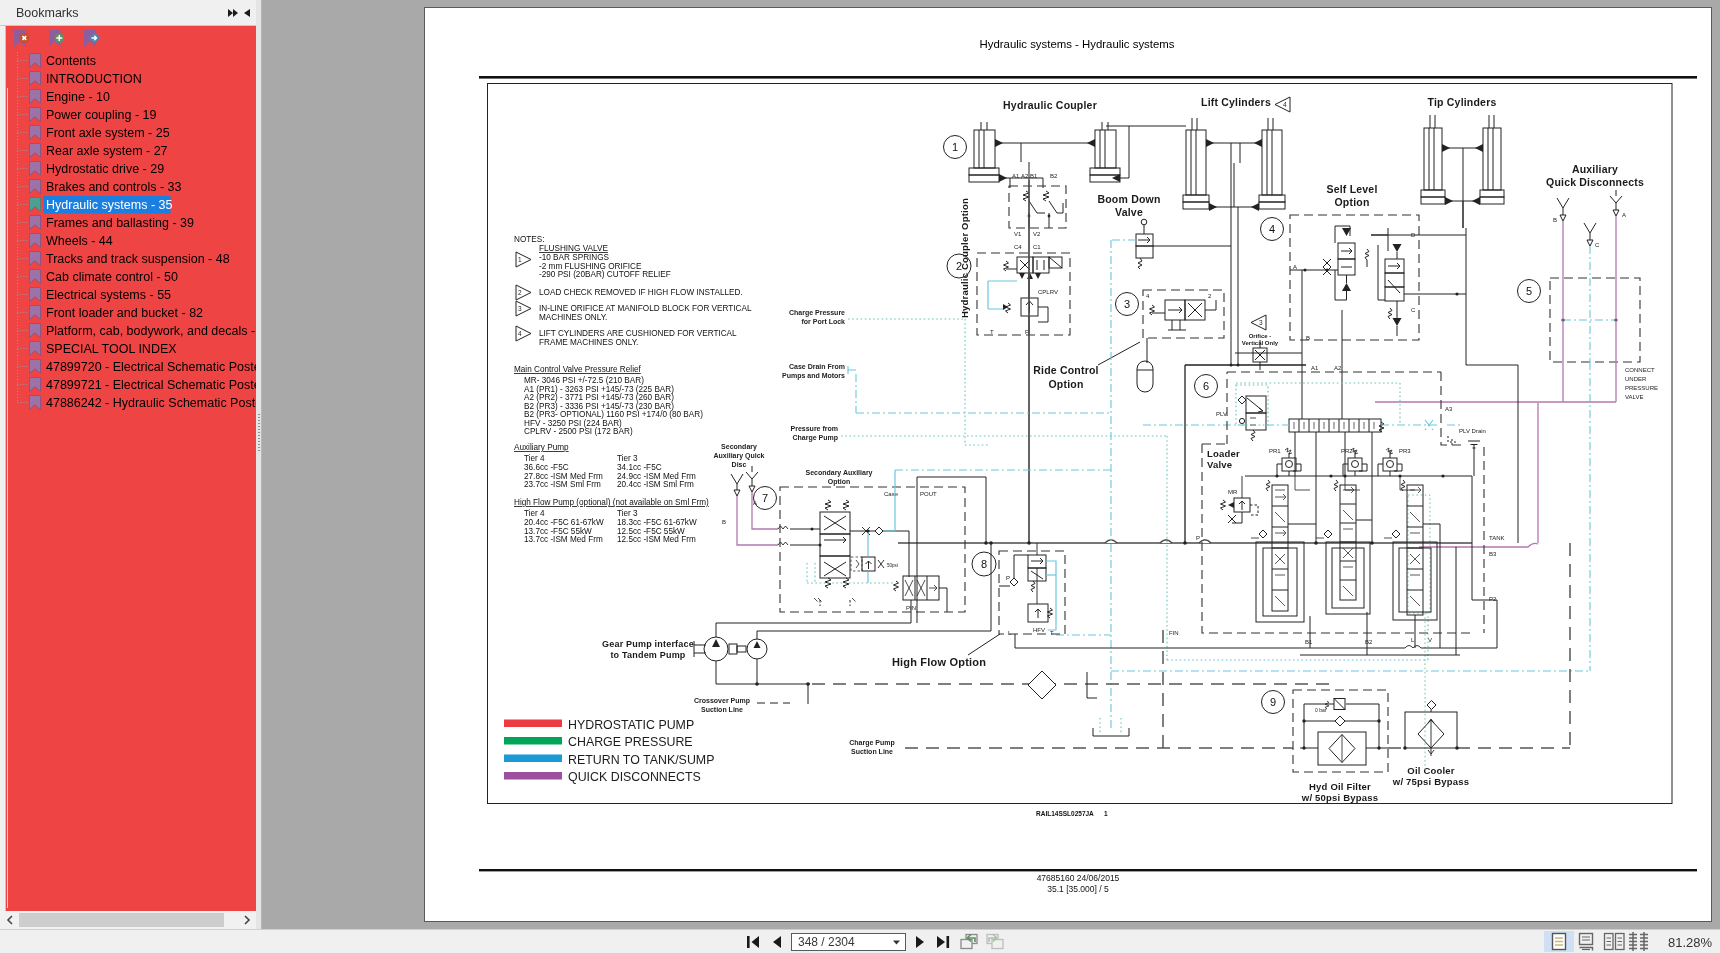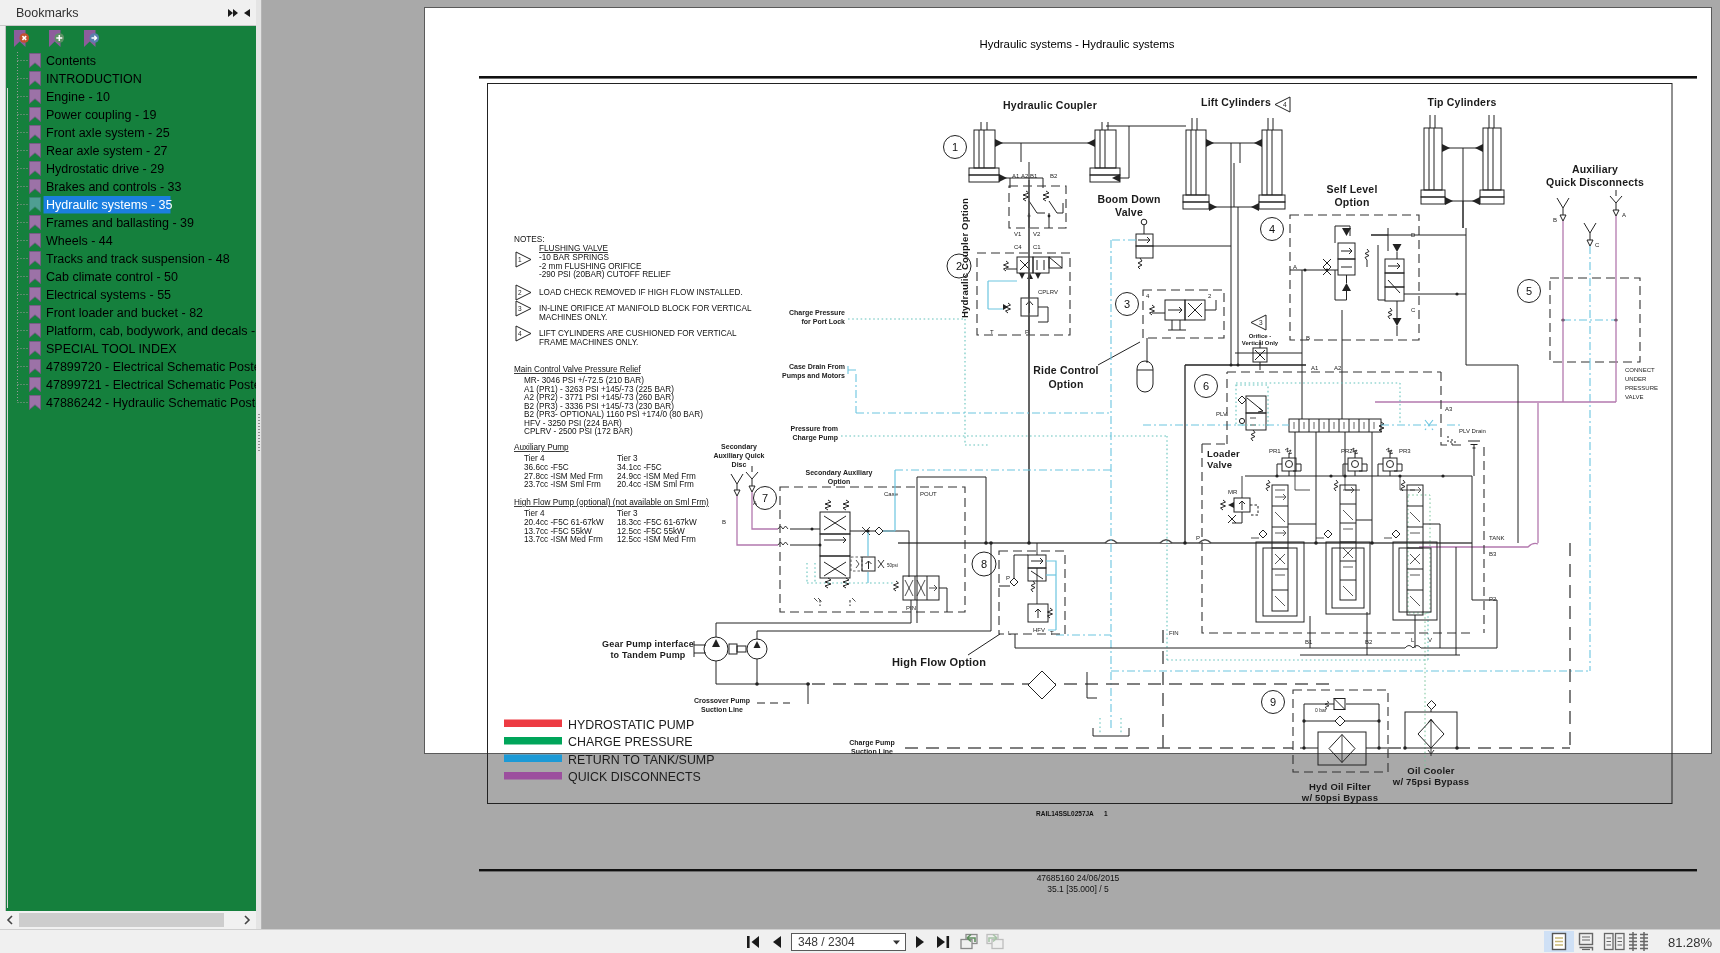--- a/index.html
+++ b/index.html
@@ -8,7 +8,7 @@
 #docarea{position:absolute;left:262px;top:0;width:1458px;height:929px;background:#a9a9a9;}
 #page{position:absolute;left:162px;top:7px;width:1288px;height:747px;background:#ffffff;
  border:1px solid #5a5a5a;box-sizing:border-box;}
-#panel{position:absolute;left:0;top:0;width:256px;height:929px;background:#15803d;}
+#panel{position:absolute;left:0;top:0;width:256px;height:929px;background:#ef4444;}
 #splitter{position:absolute;left:256px;top:0;width:6px;height:929px;background:#e4e4e4;
  border-right:1px solid #b5b5b5;box-sizing:border-box;}
 #grip{position:absolute;left:258px;top:414px;width:2px;height:38px;

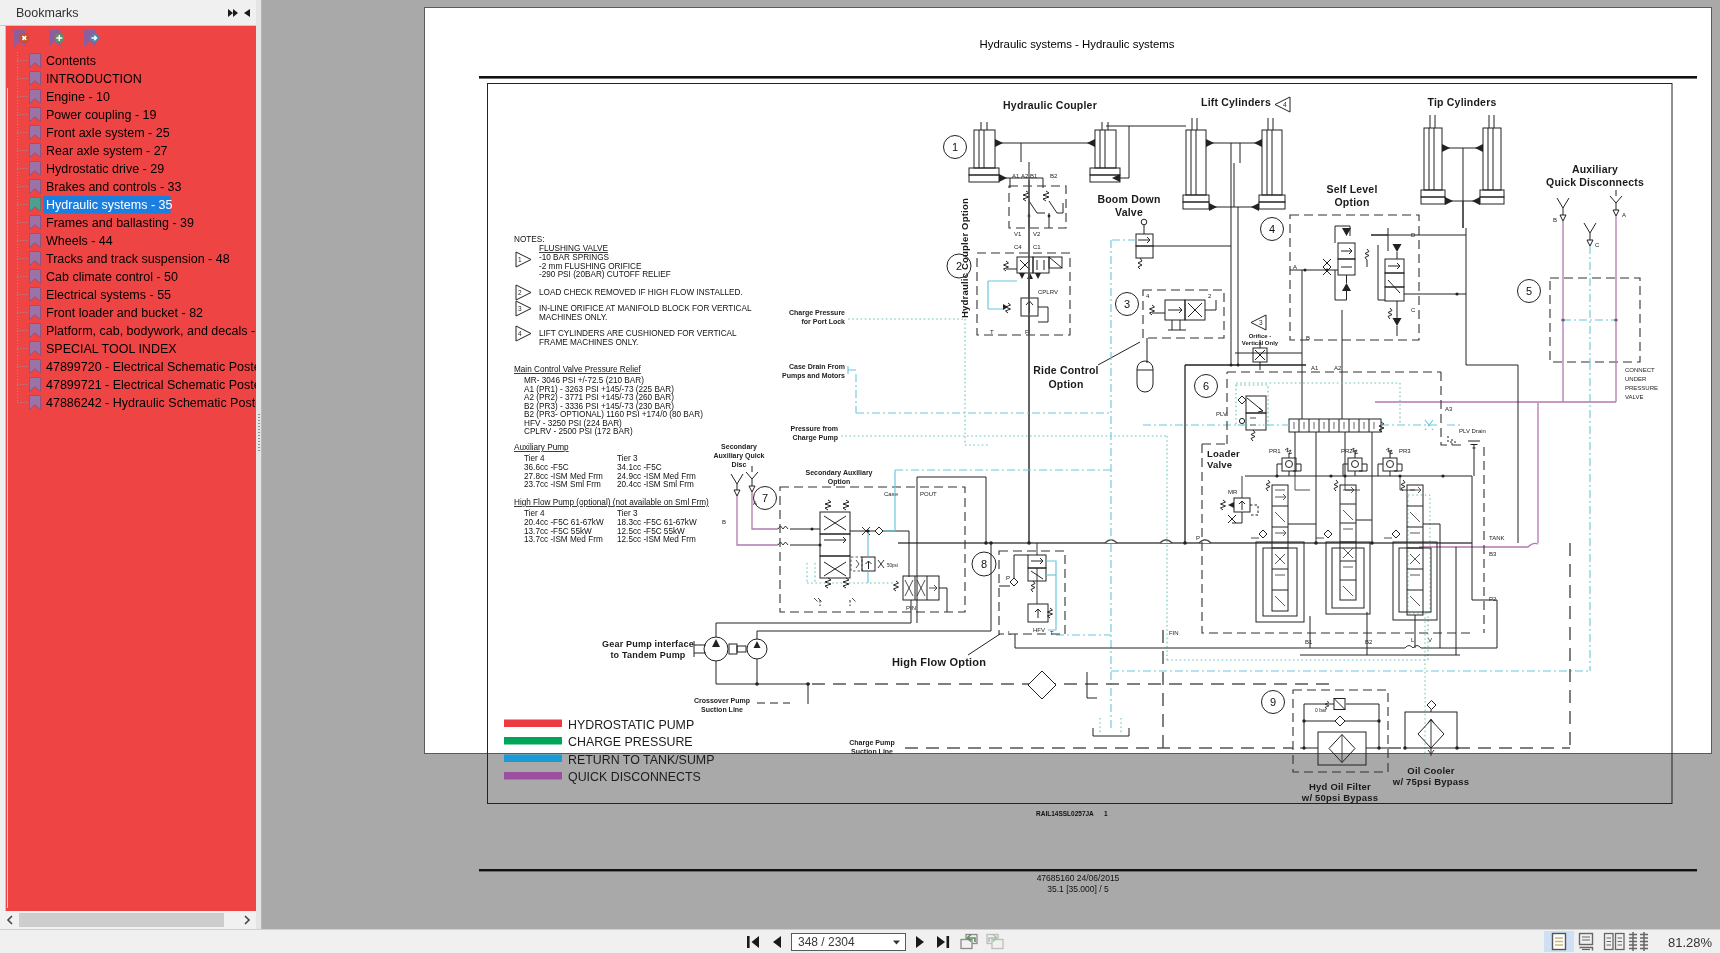--- a/index.html
+++ b/index.html
@@ -6,7 +6,7 @@
  font-family:"Liberation Sans",sans-serif;}
 #app{position:absolute;left:0;top:0;width:1720px;height:953px;background:#a9a9a9;}
 #docarea{position:absolute;left:262px;top:0;width:1458px;height:929px;background:#a9a9a9;}
-#page{position:absolute;left:162px;top:7px;width:1288px;height:747px;background:#ffffff;
+#page{position:absolute;left:162px;top:7px;width:1288px;height:915px;background:#ffffff;
  border:1px solid #5a5a5a;box-sizing:border-box;}
 #panel{position:absolute;left:0;top:0;width:256px;height:929px;background:#ef4444;}
 #splitter{position:absolute;left:256px;top:0;width:6px;height:929px;background:#e4e4e4;

